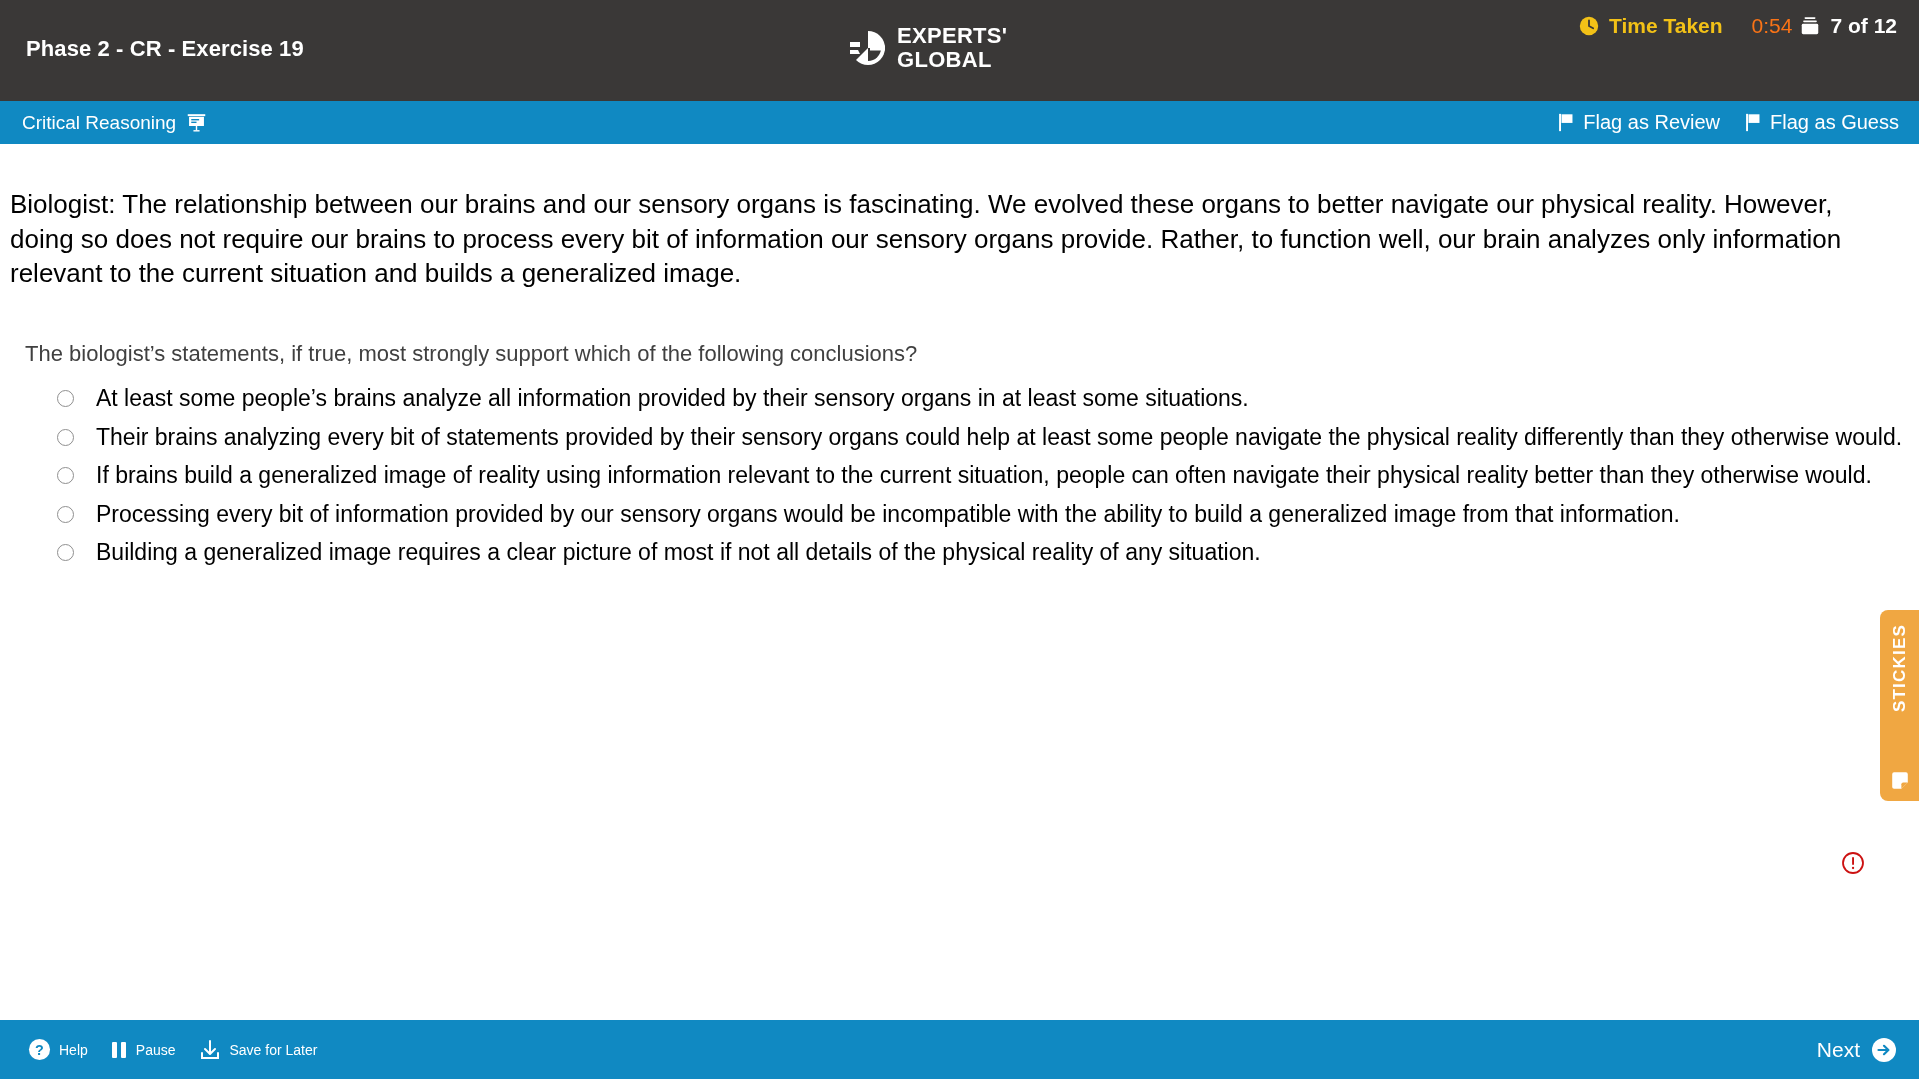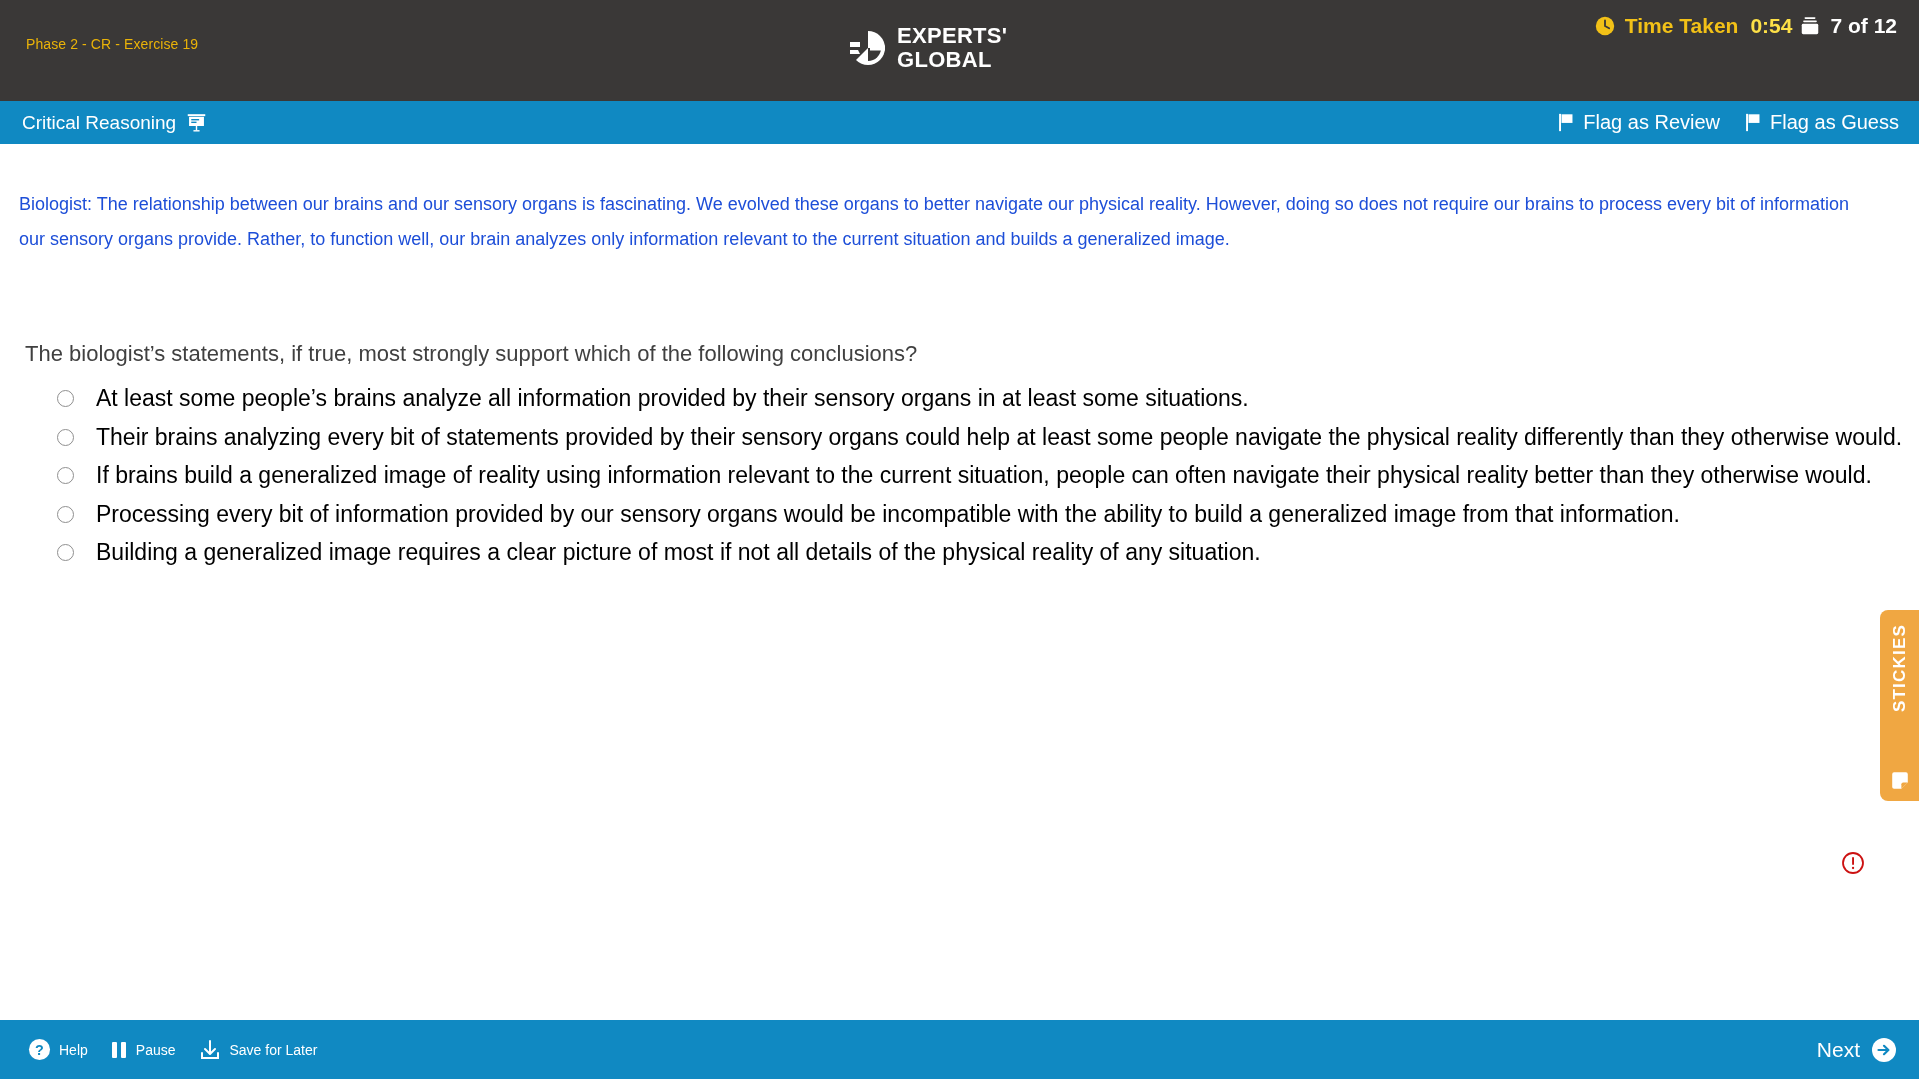--- a/index.html
+++ b/index.html
@@ -88,10 +88,10 @@
     font-weight: 600;
   }
   .timer-value {
-    color: #fde047;
+    color: #f97316;
     font-size: 21px;
-    font-weight: 700;
-    margin-left: 3px;
+    font-weight: 400;
+    margin-left: 20px;
   }
   .counter-text {
     color: #ffffff;

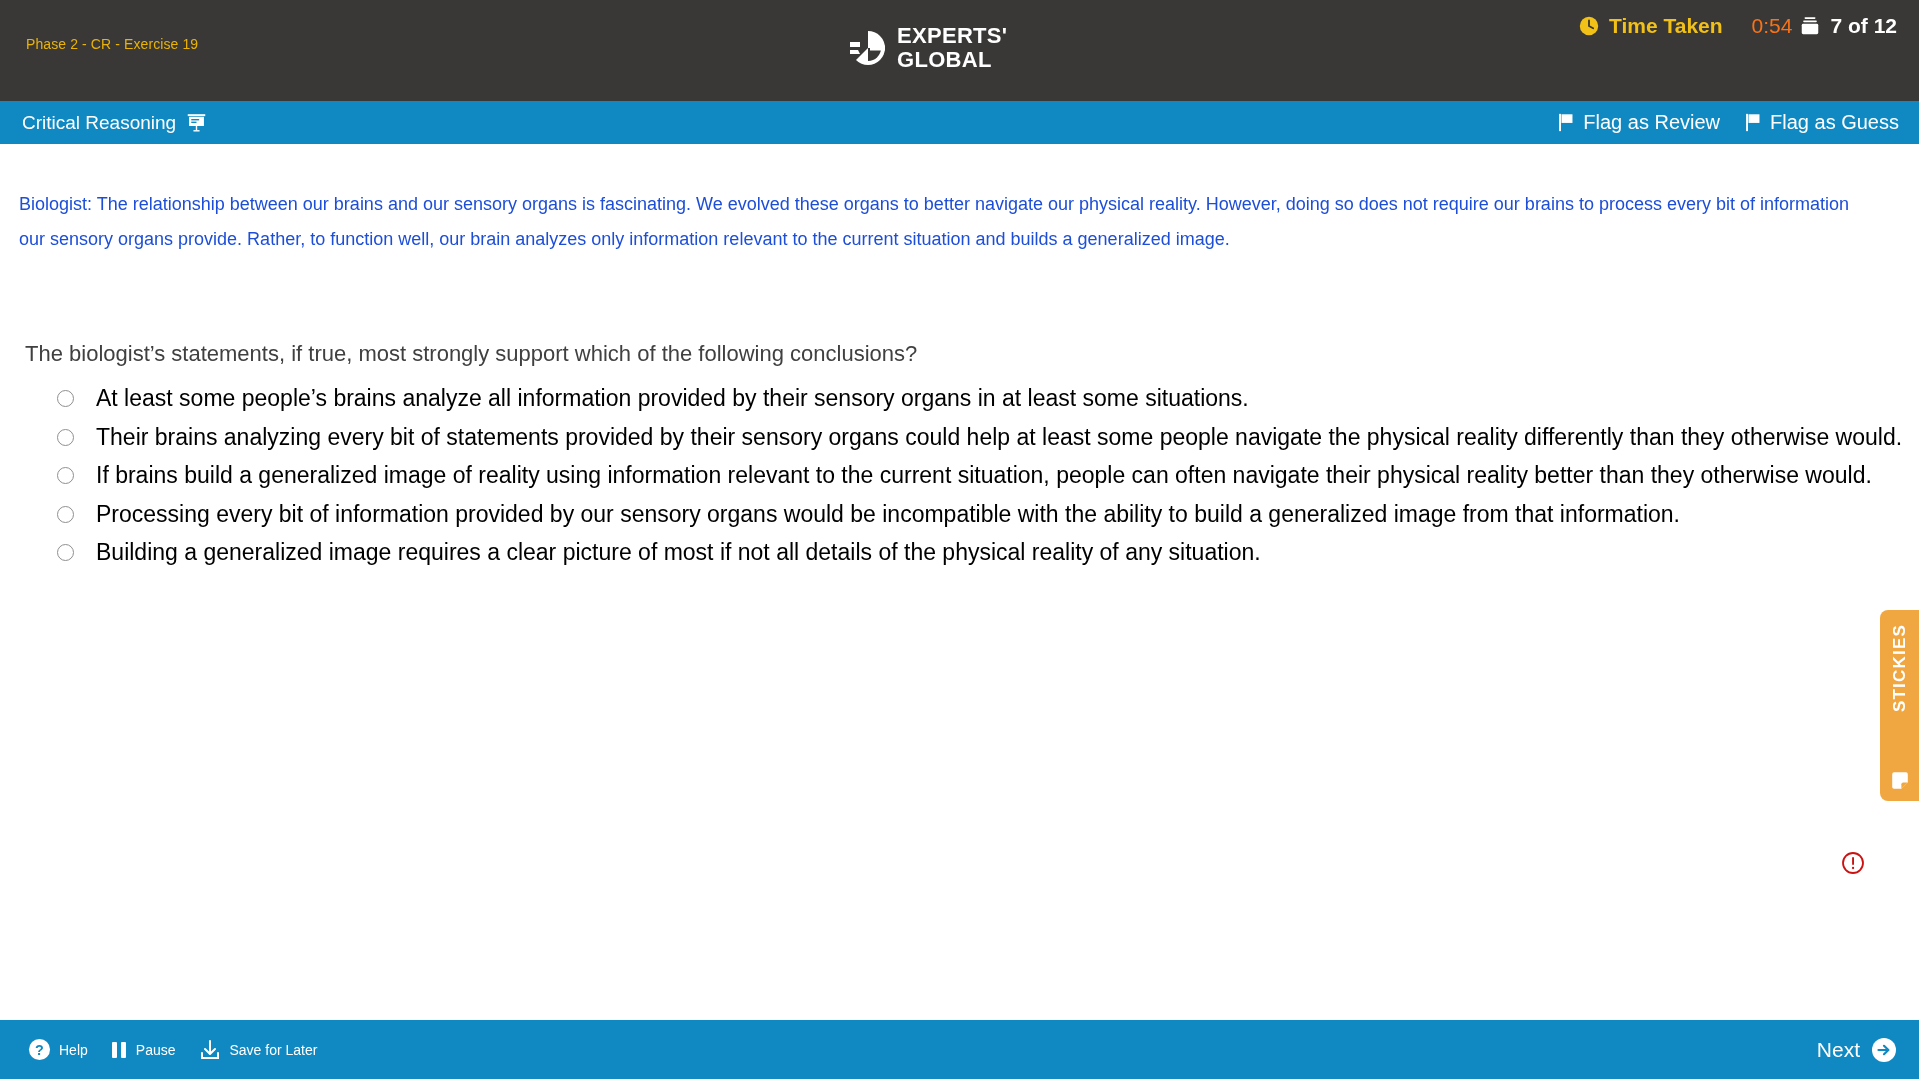--- a/index.html
+++ b/index.html
@@ -35,9 +35,9 @@
     position: absolute;
     left: 26px;
     top: 36px;
-    color: #eab308;
-    font-size: 14px;
-    font-weight: 400;
+    color: #ffffff;
+    font-size: 22px;
+    font-weight: 700;
     letter-spacing: 0.1px;
     white-space: nowrap;
   }

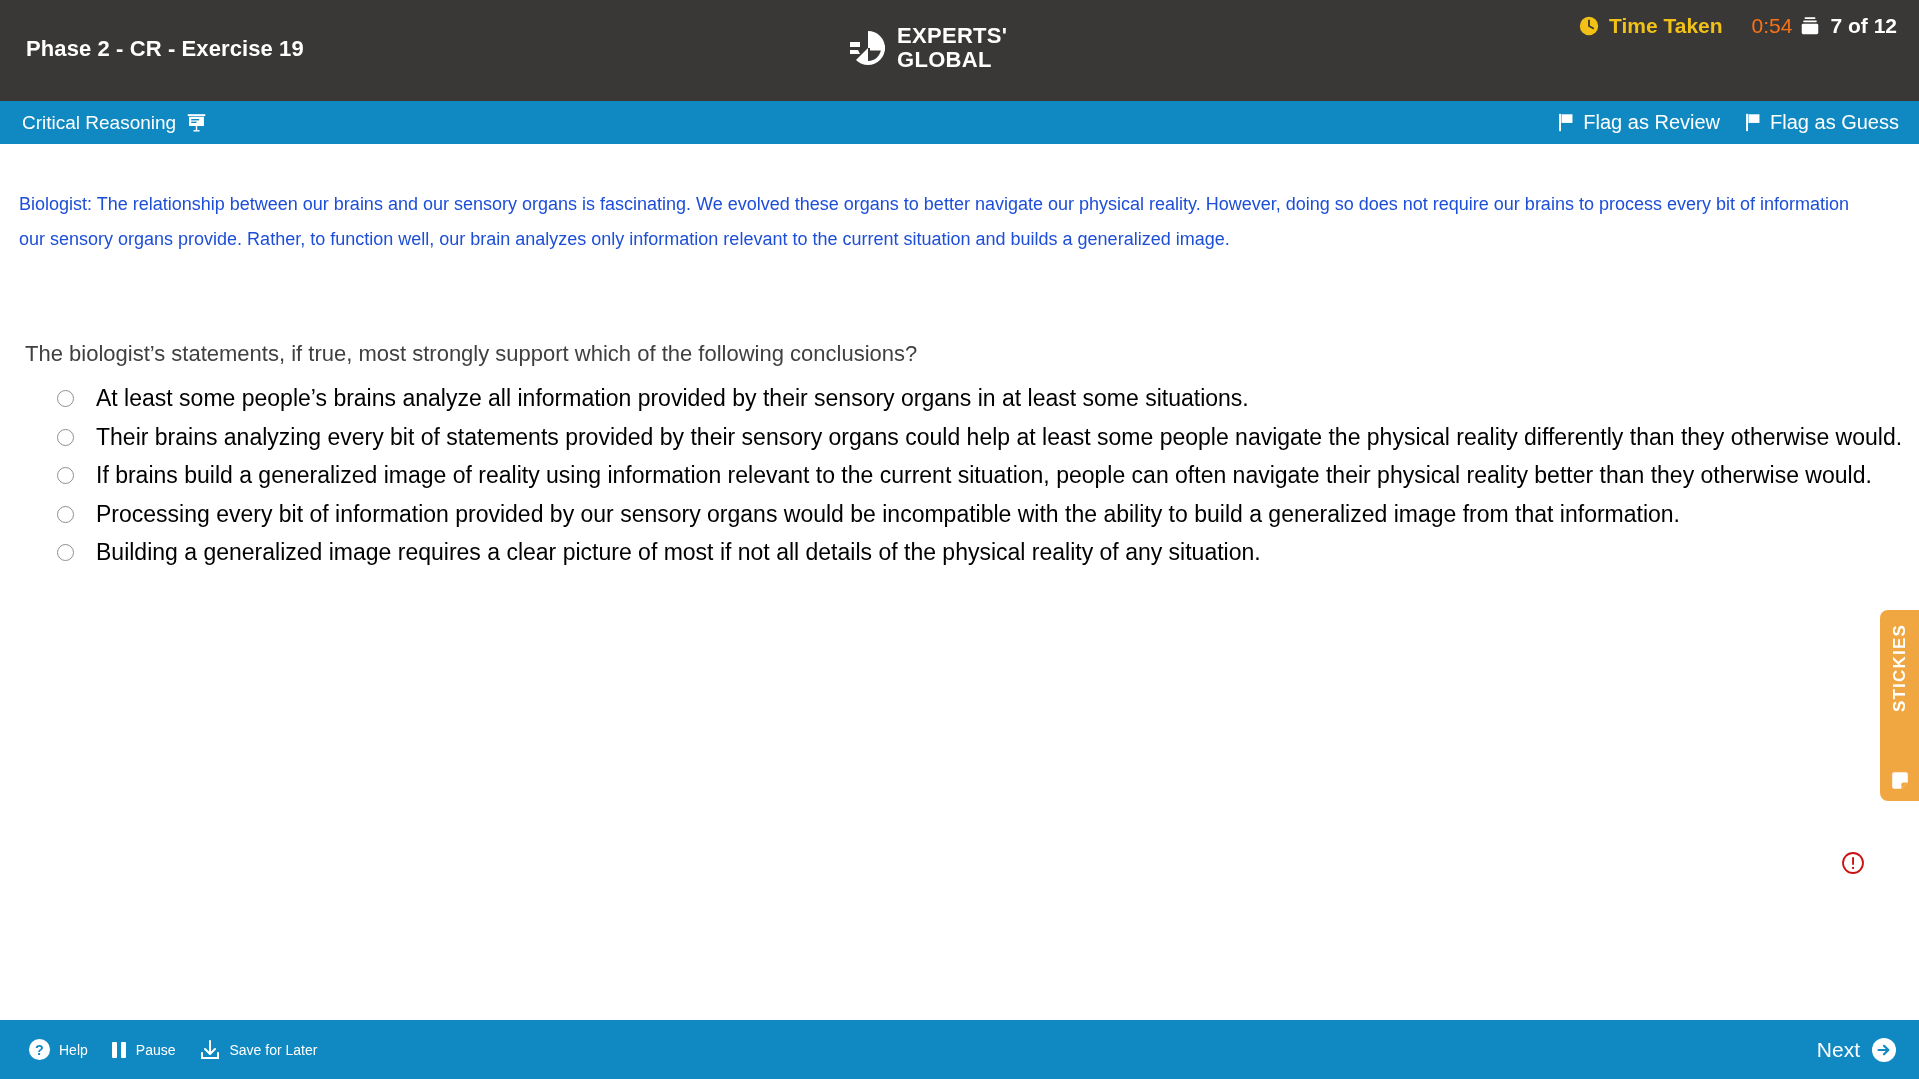--- a/index.html
+++ b/index.html
@@ -155,12 +155,12 @@
 
   .passage {
     position: absolute;
-    left: 19px;
+    left: 10px;
     top: 43px;
     width: 1860px;
-    font-size: 18px;
+    font-size: 26px;
     line-height: 34.5px;
-    color: #1d4ed8;
+    color: #000000;
     font-family: "Liberation Sans", sans-serif;
   }
 

